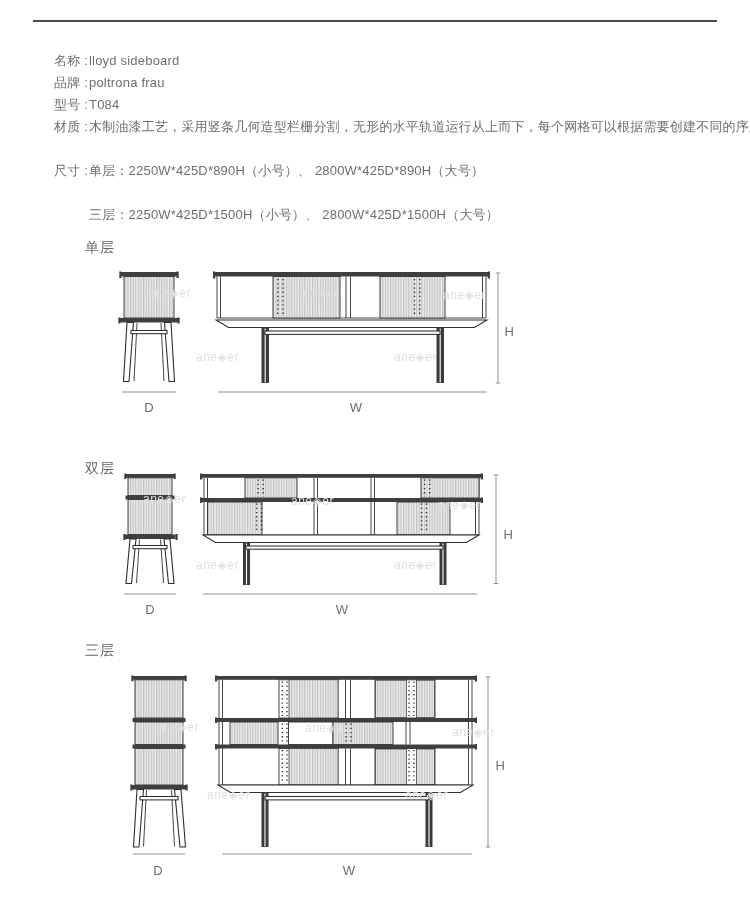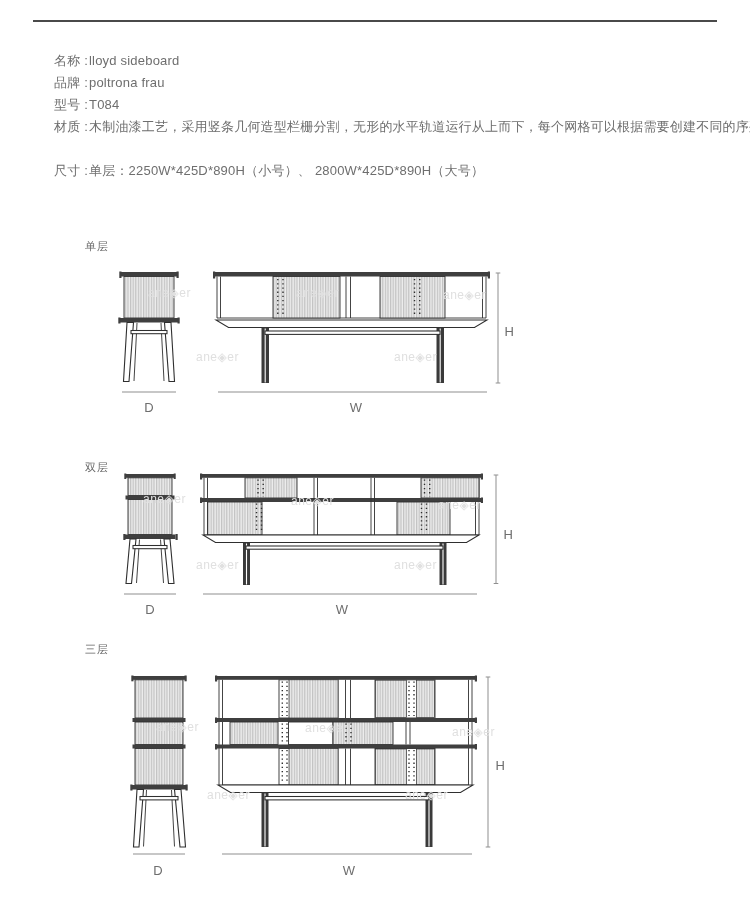--- a/index.html
+++ b/index.html
@@ -53,6 +53,9 @@
   <div class="spec-row" style="top:162px">
     <span class="spec-label">尺寸 :</span><span class="spec-value">单层：2250W*425D*890H（小号）、 2800W*425D*890H（大号）</span>
   </div>
+  <div class="spec-row" style="top:206px">
+    <span class="spec-label"></span><span class="spec-value">三层：2250W*425D*1500H（小号）、 2800W*425D*1500H（大号）</span>
+  </div>
 
   <div class="section-title" style="top:239px">单层</div>
   <div class="section-title" style="top:460px">双层</div>

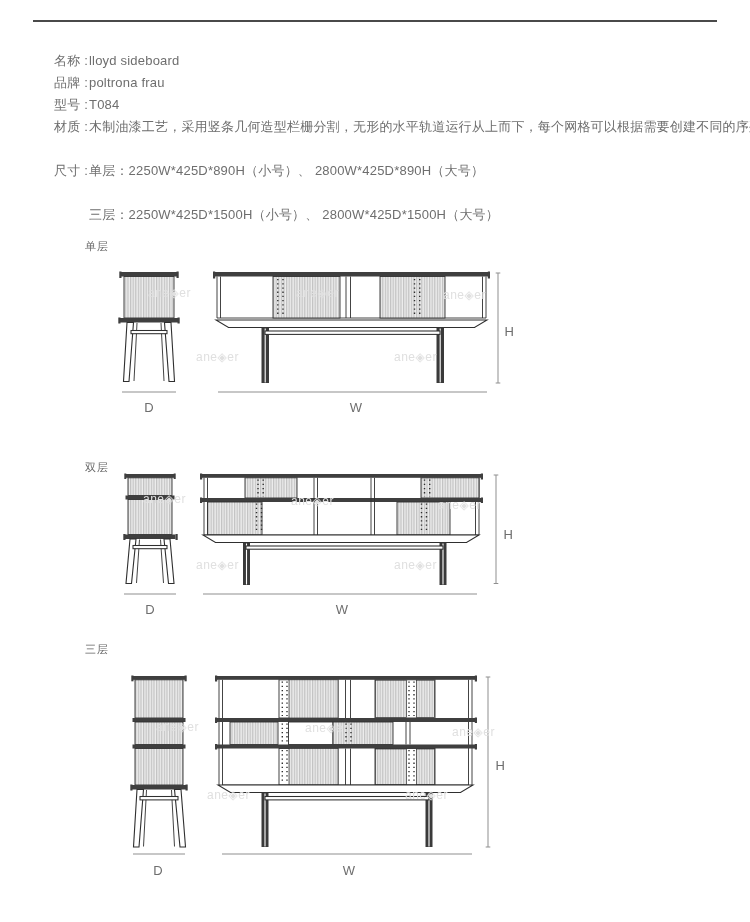--- a/index.html
+++ b/index.html
@@ -14,7 +14,7 @@
   .spec-row{position:absolute;left:48px;width:680px;font-size:13px;color:var(--text-color);
             white-space:nowrap;letter-spacing:0.2px;margin-left:6px;}
   .spec-label{display:inline-block;width:35px;}
-  .section-title{position:absolute;left:85px;font-size:11px;color:#666;letter-spacing:1px;}
+  .section-title{position:absolute;left:85px;font-size:14px;color:#666;letter-spacing:1px;}
   .drawings{position:absolute;left:0;top:230px;width:750px;height:692px;}
   .wm{position:absolute;font-size:12px;color:var(--watermark-color);letter-spacing:0.5px;
       white-space:nowrap;pointer-events:none;}

